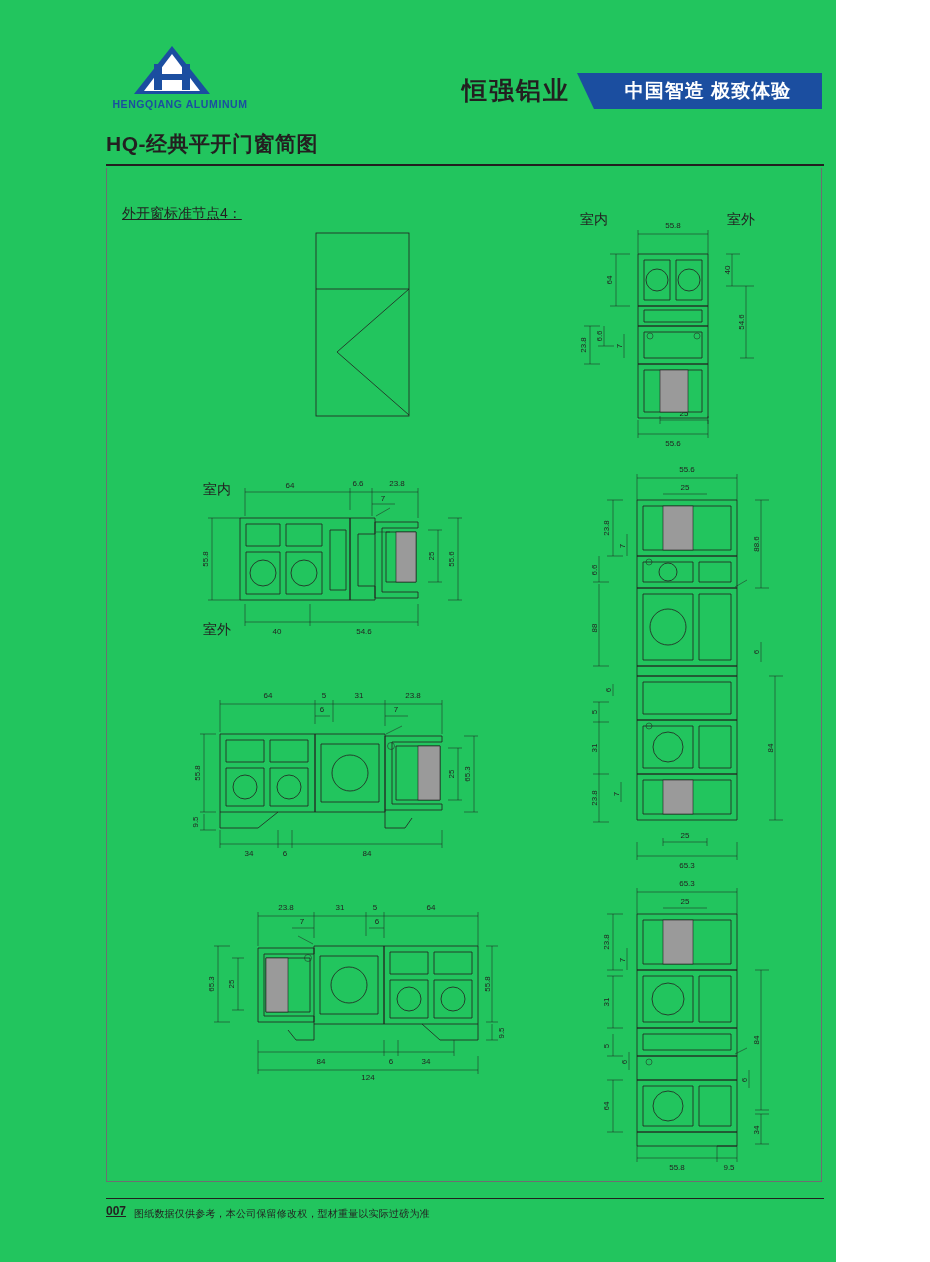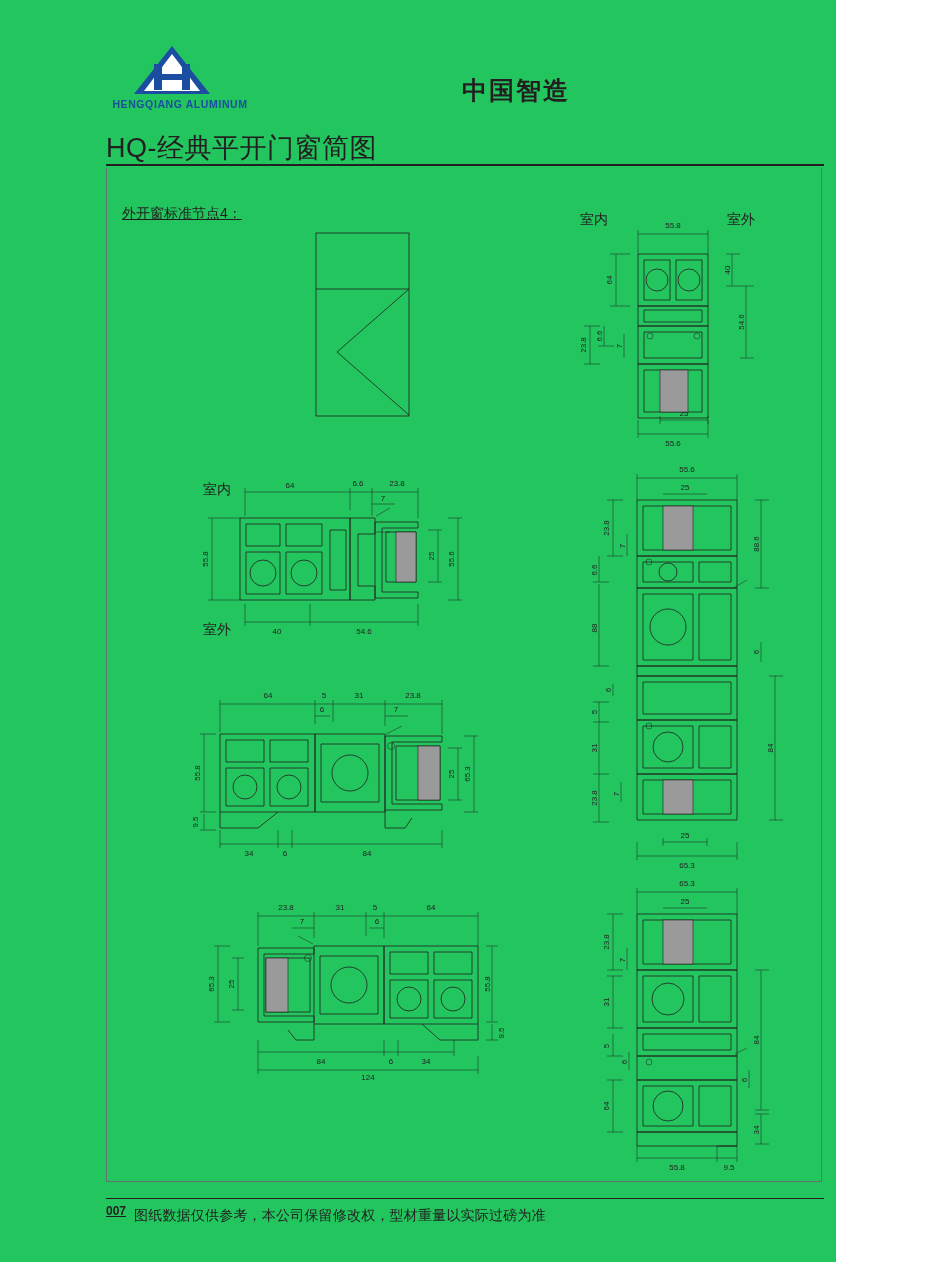--- a/index.html
+++ b/index.html
@@ -166,7 +166,7 @@
     <div class="logo-text">HENGQIANG ALUMINUM</div>
   </div>
 
-  <div class="brand-cn">中国智造</div>
+  <div class="brand-cn">恒强铝业</div>
 
   <div class="page-title">HQ-经典平开门窗简图</div>
   <div class="title-rule"></div>

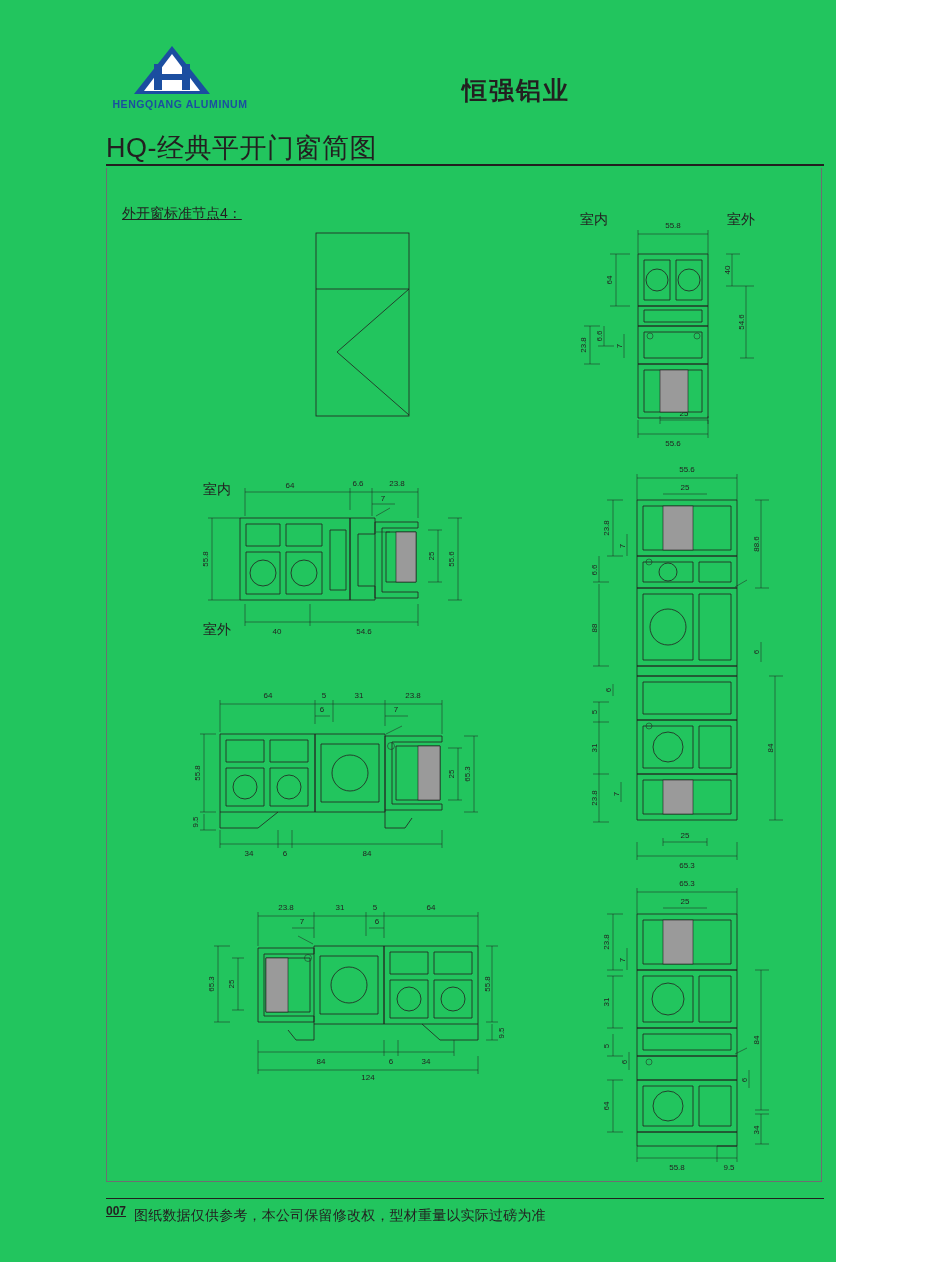--- a/index.html
+++ b/index.html
@@ -167,6 +167,7 @@
   </div>
 
   <div class="brand-cn">恒强铝业</div>
+  <div class="brand-tag">中国智造 极致体验</div>
 
   <div class="page-title">HQ-经典平开门窗简图</div>
   <div class="title-rule"></div>

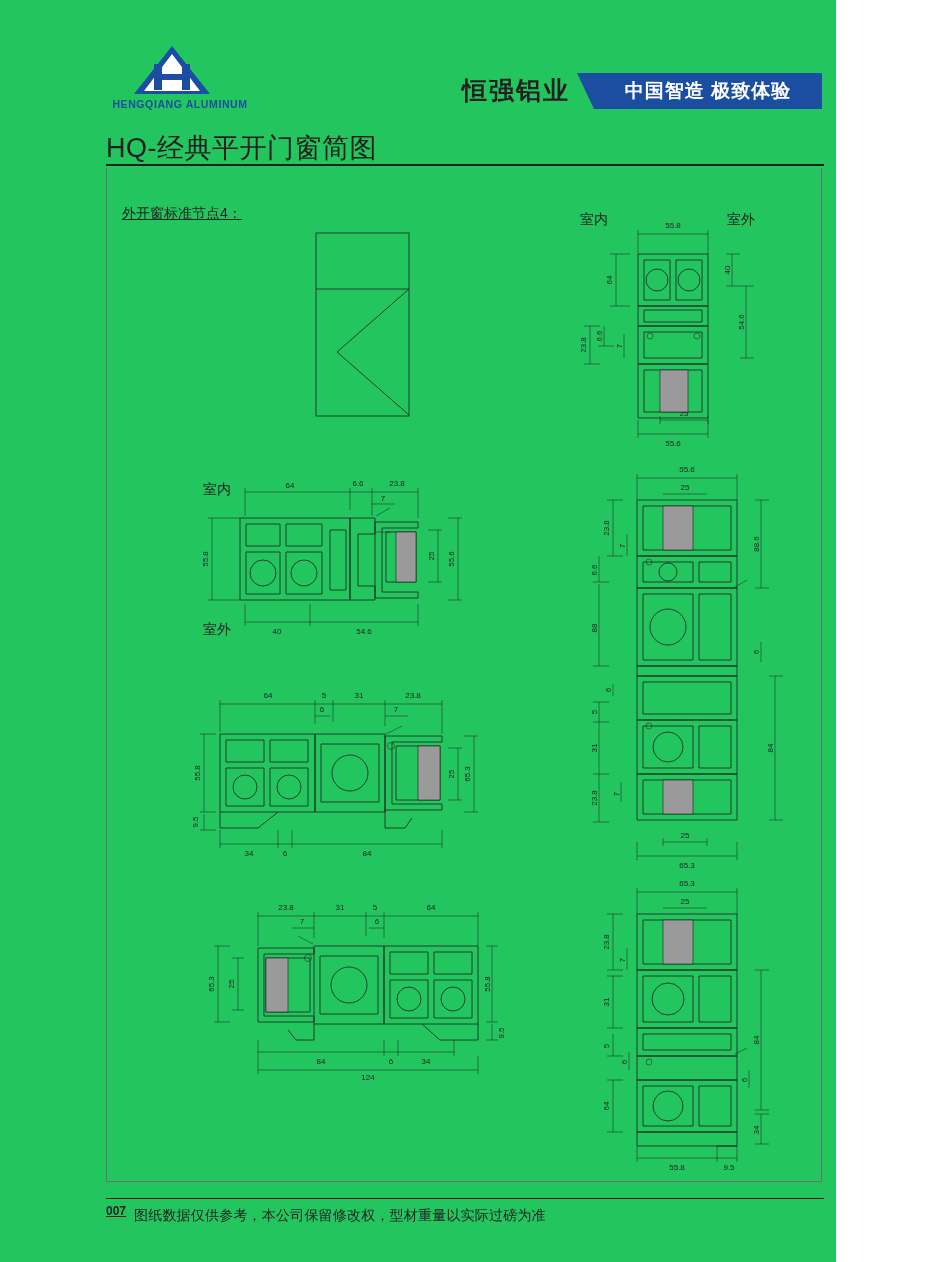--- a/index.html
+++ b/index.html
@@ -83,8 +83,8 @@
     position: absolute;
     left: 106px;
     top: 130px;
-    font-size: 27px;
-    font-weight: normal;
+    font-size: 21px;
+    font-weight: bold;
     color: #231f20;
     letter-spacing: 0.5px;
   }

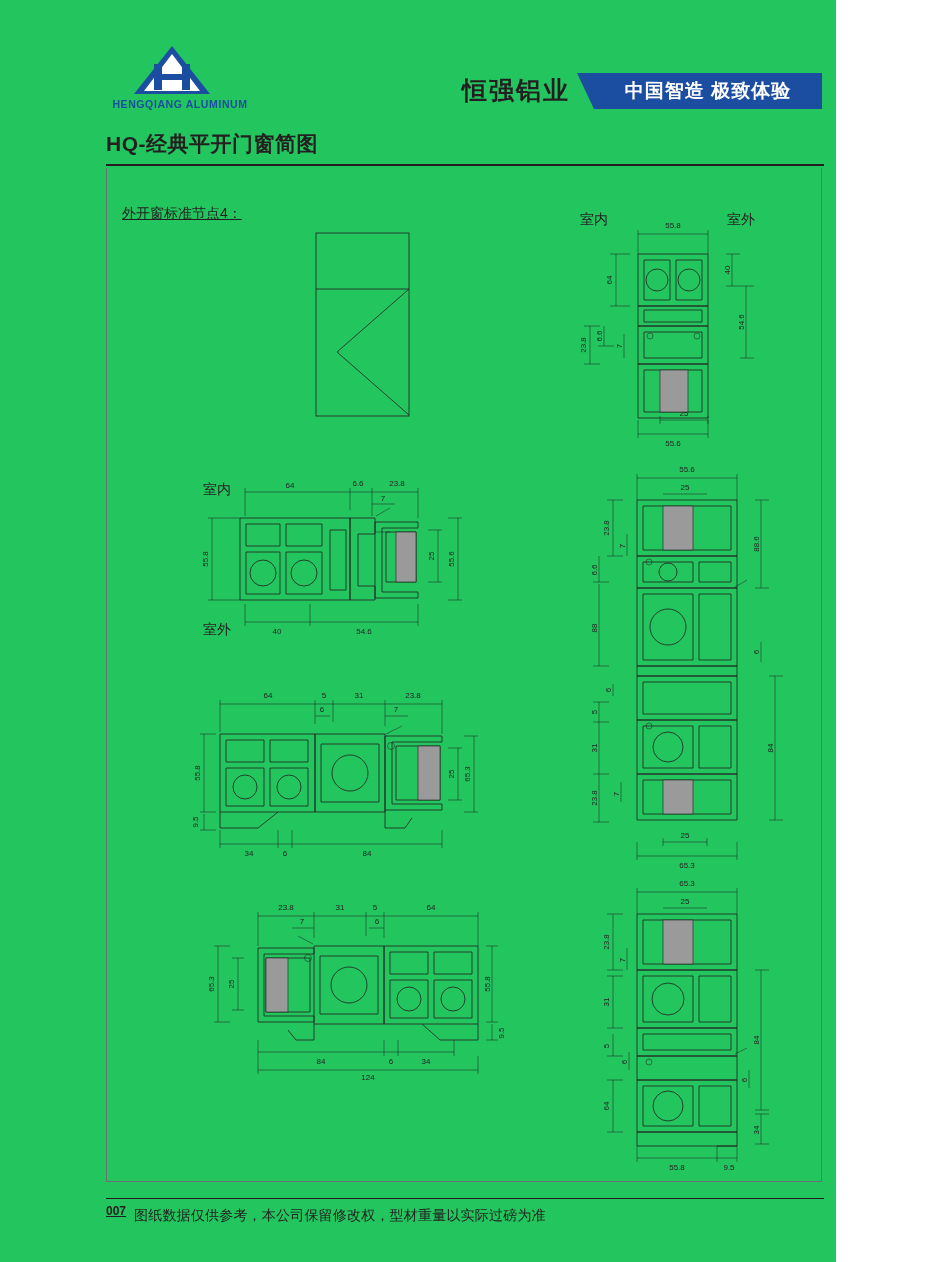--- a/index.html
+++ b/index.html
@@ -137,7 +137,7 @@
     position: absolute;
     left: 134px;
     top: 1207px;
-    font-size: 14px;
+    font-size: 10px;
     color: #231f20;
     letter-spacing: 0.2px;
   }

